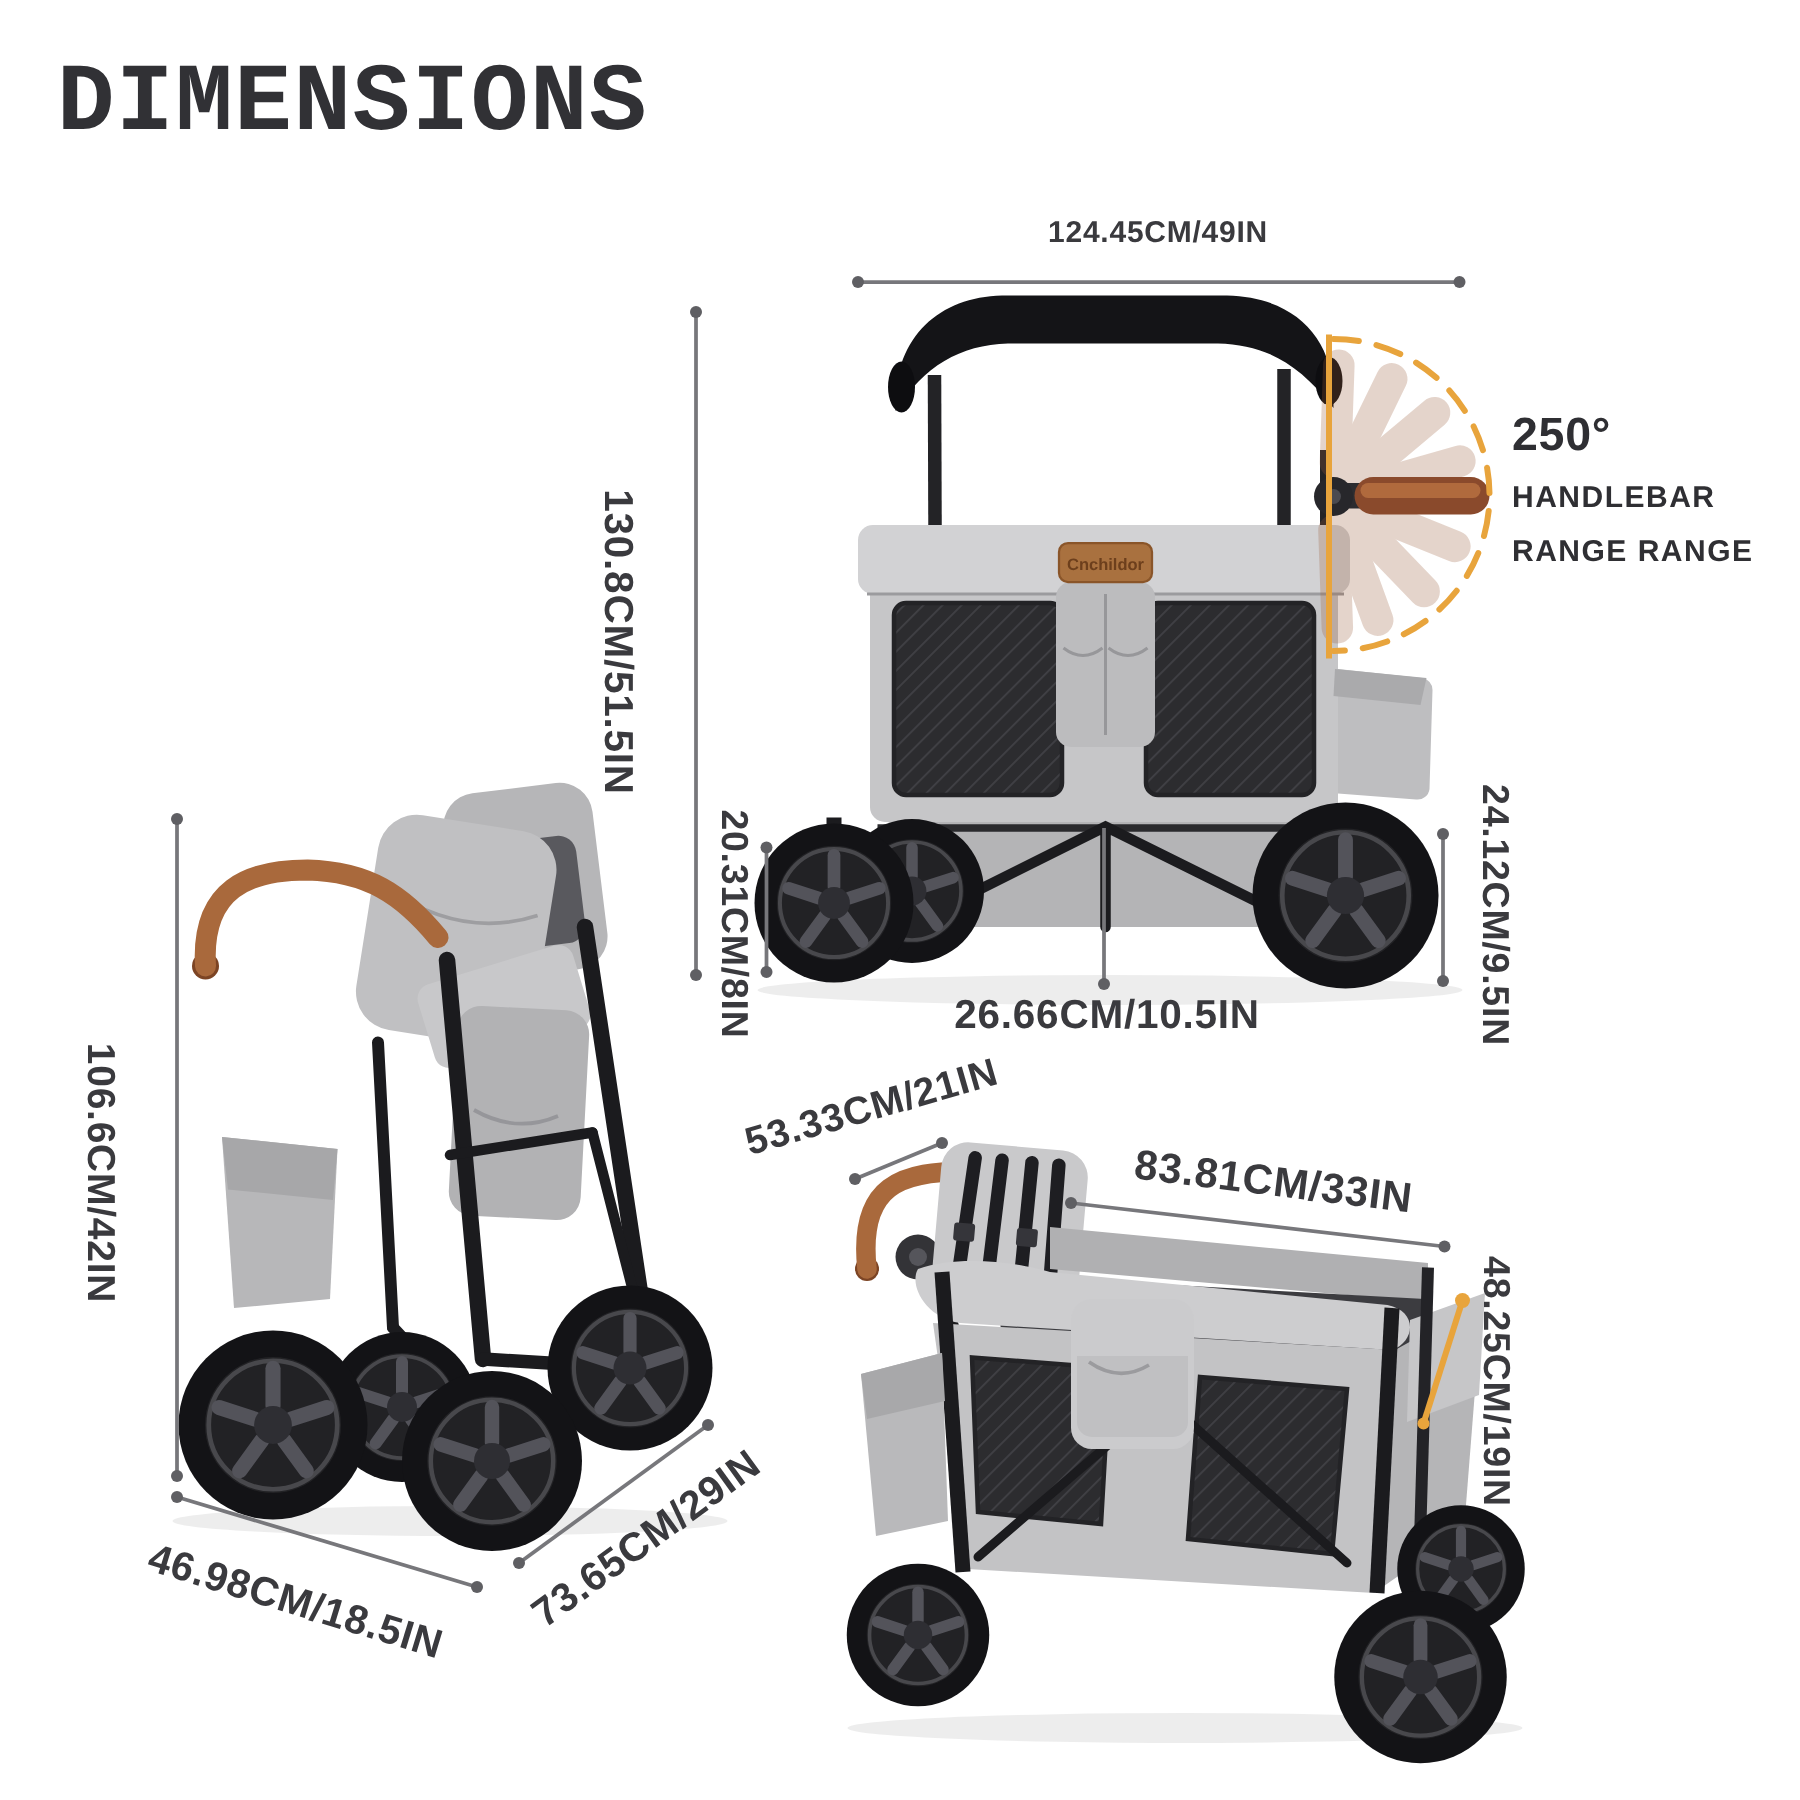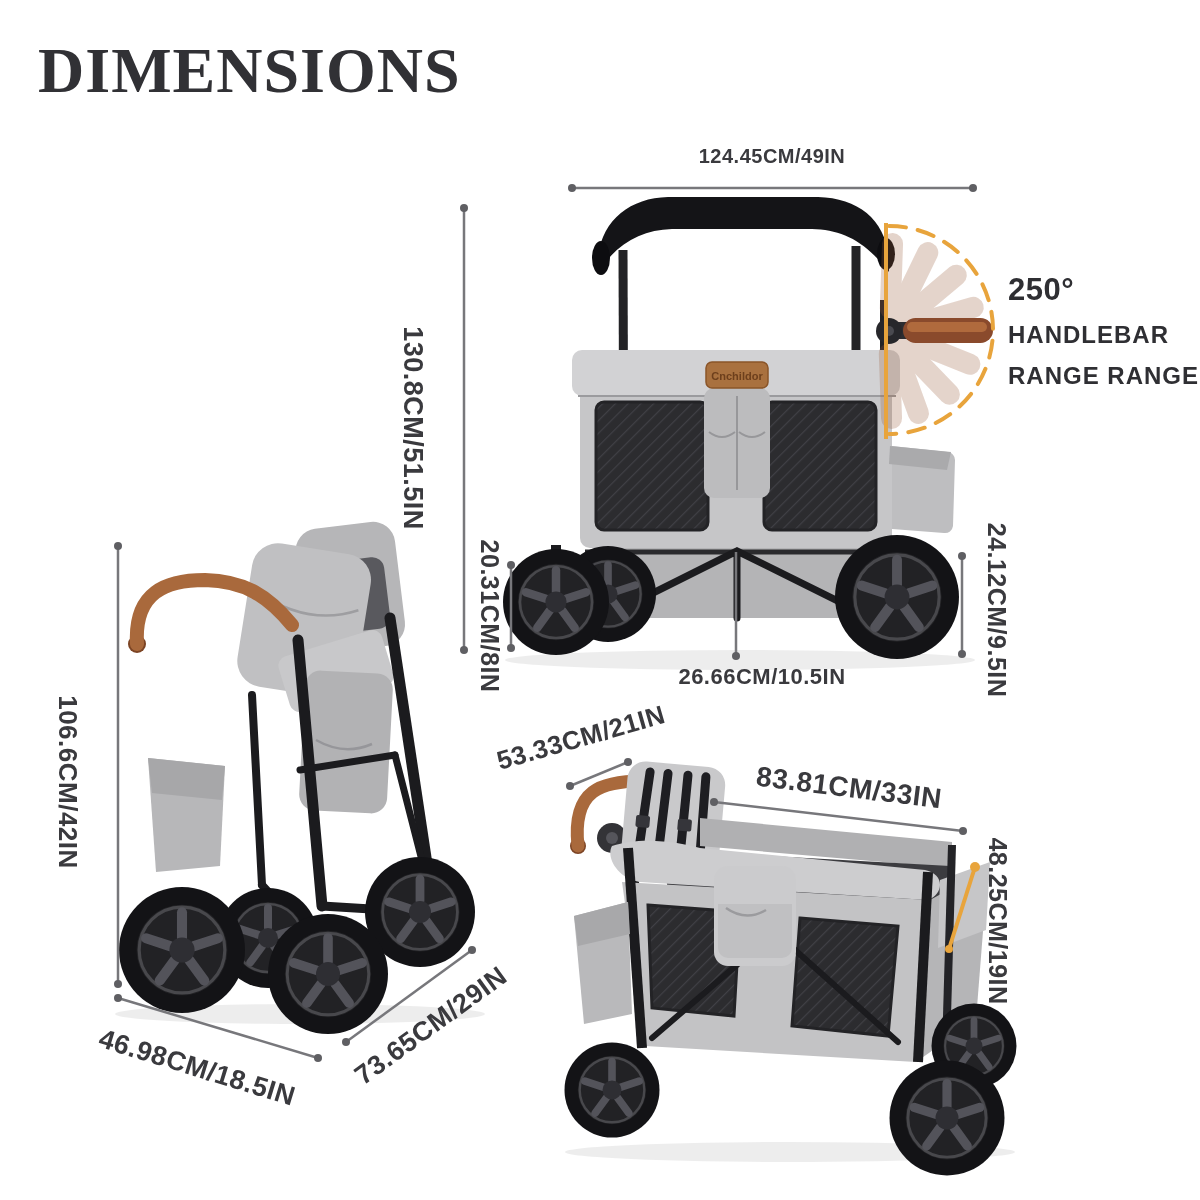--- a/index.html
+++ b/index.html
@@ -10,7 +10,7 @@
   .title{
     position:absolute;left:38px;top:34px;
     font-size:64px;font-weight:900;letter-spacing:1px;color:#313135;
-    font-family:Liberation Serif, serif;white-space:nowrap;
+    font-family:Liberation Mono, monospace;white-space:nowrap;
   }
   .dim{
     position:absolute;font-weight:700;color:#3a3a3e;white-space:nowrap;

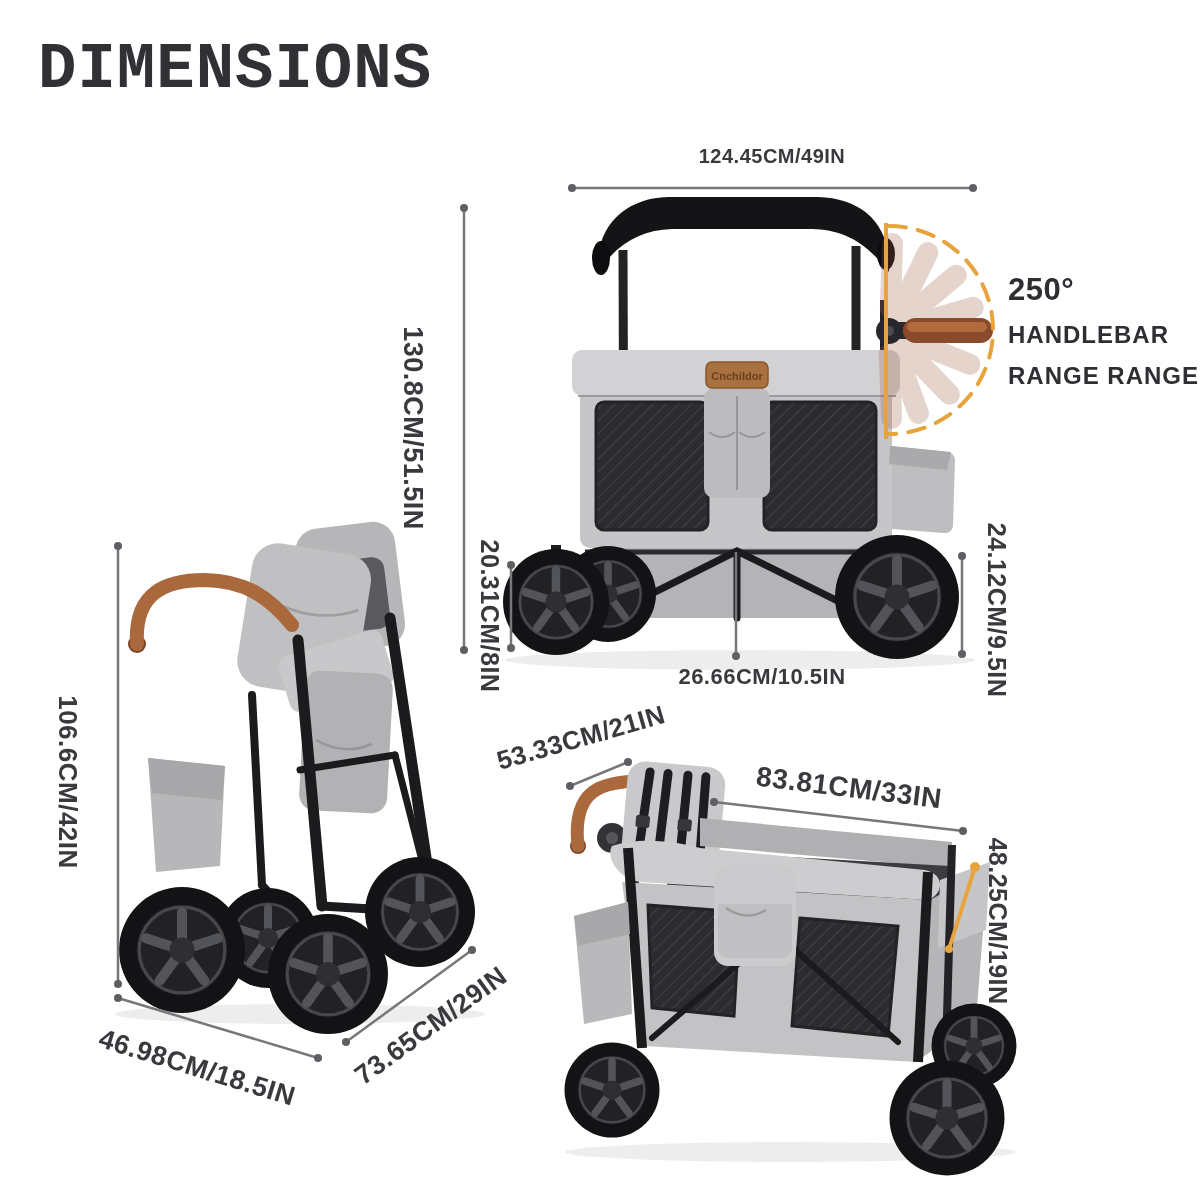--- a/index.html
+++ b/index.html
@@ -19,7 +19,7 @@
   }
   .callout{position:absolute;left:1008px;top:272px;color:#2f2f33;}
   .callout .angle{font-size:31px;font-weight:800;letter-spacing:0.5px;}
-  .callout .cline{font-size:24px;font-weight:600;letter-spacing:1px;margin-top:13px;}
+  .callout .cline{font-size:20px;font-weight:600;letter-spacing:1px;margin-top:13px;}
   svg{position:absolute;left:0;top:0;}
 </style>
 </head>

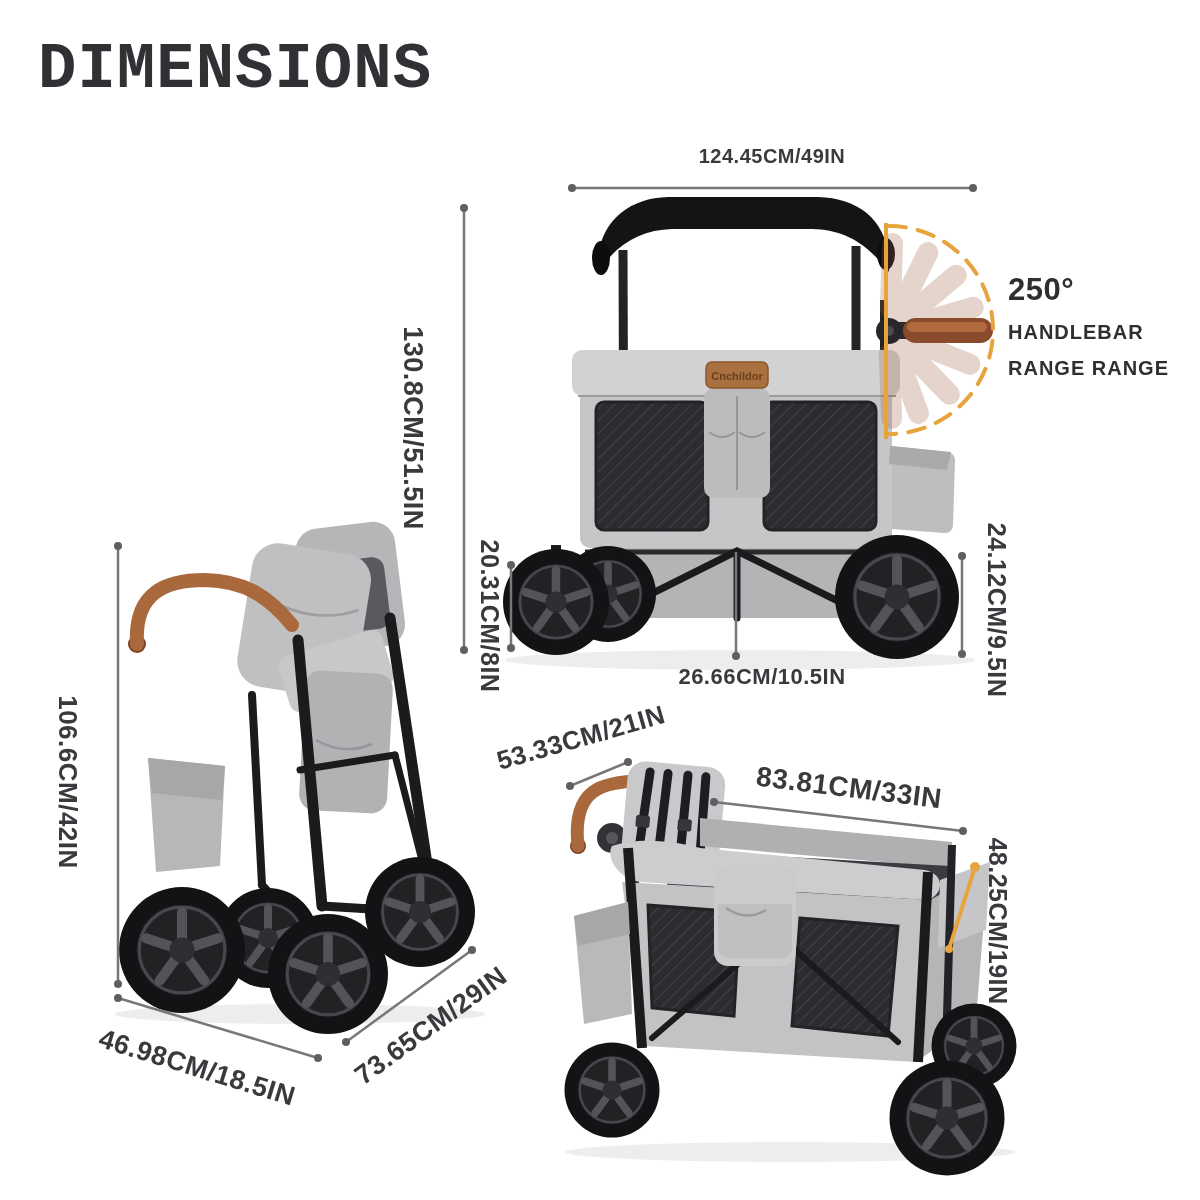--- a/index.html
+++ b/index.html
@@ -250,7 +250,7 @@
   <div class="dim" style="left:772px;top:156px;--rot:0deg;font-size:20px">124.45CM/49IN</div>
   <div class="dim" style="left:412px;top:428px;--rot:90deg;font-size:27px">130.8CM/51.5IN</div>
   <div class="dim" style="left:489px;top:616px;--rot:90deg;font-size:25px">20.31CM/8IN</div>
-  <div class="dim" style="left:762px;top:677px;--rot:0deg;font-size:22px">26.66CM/10.5IN</div>
+  <div class="dim" style="left:738px;top:677px;--rot:0deg;font-size:27px">26.66CM/10.5IN</div>
   <div class="dim" style="left:996px;top:610px;--rot:90deg;font-size:25px">24.12CM/9.5IN</div>
 
   <div class="dim" style="left:67px;top:782px;--rot:90deg;font-size:26px">106.6CM/42IN</div>

